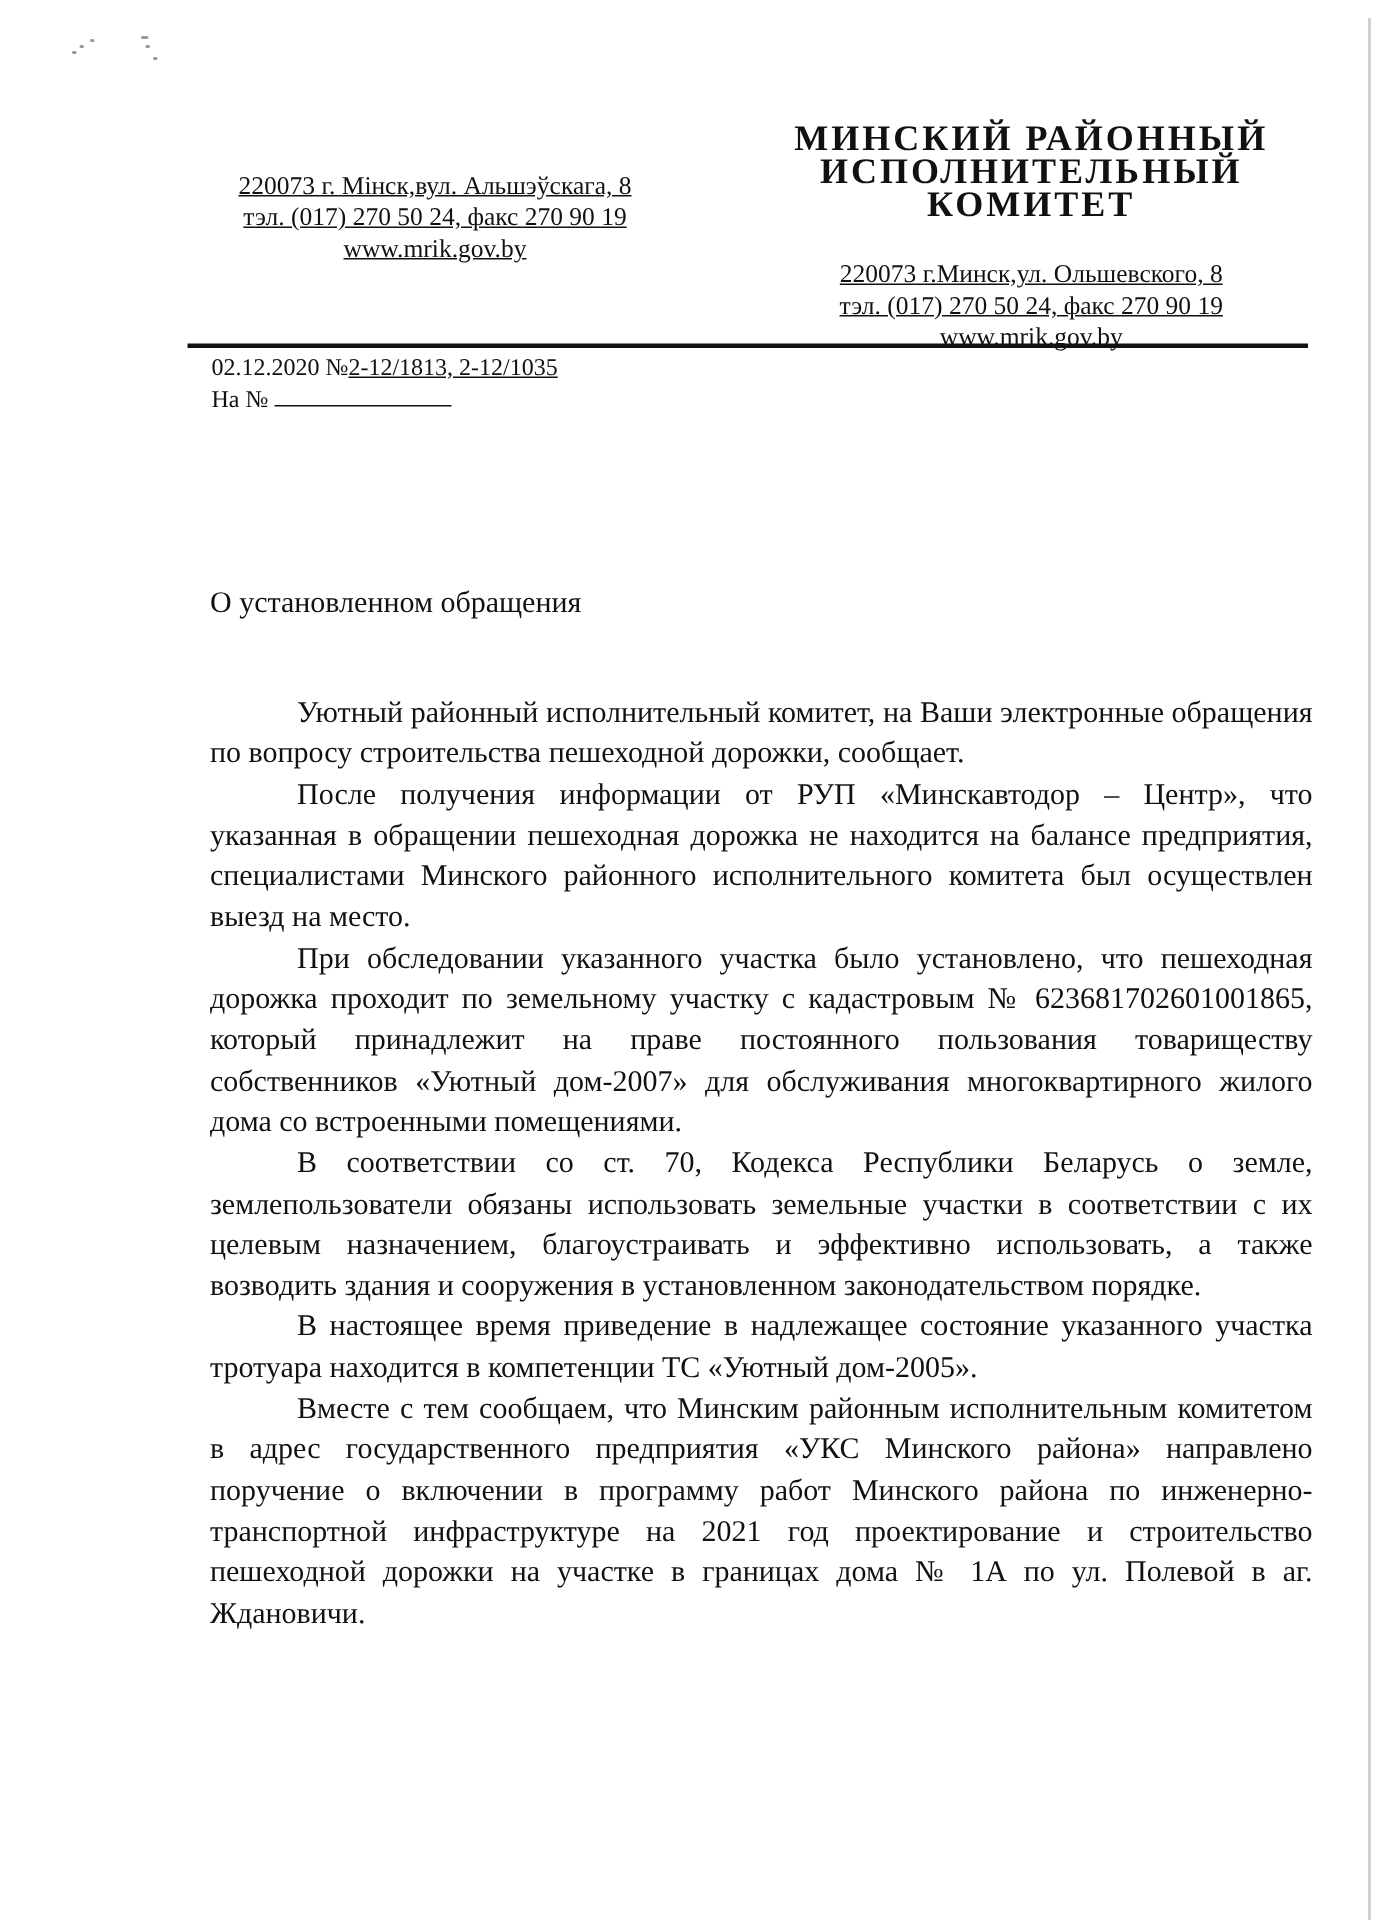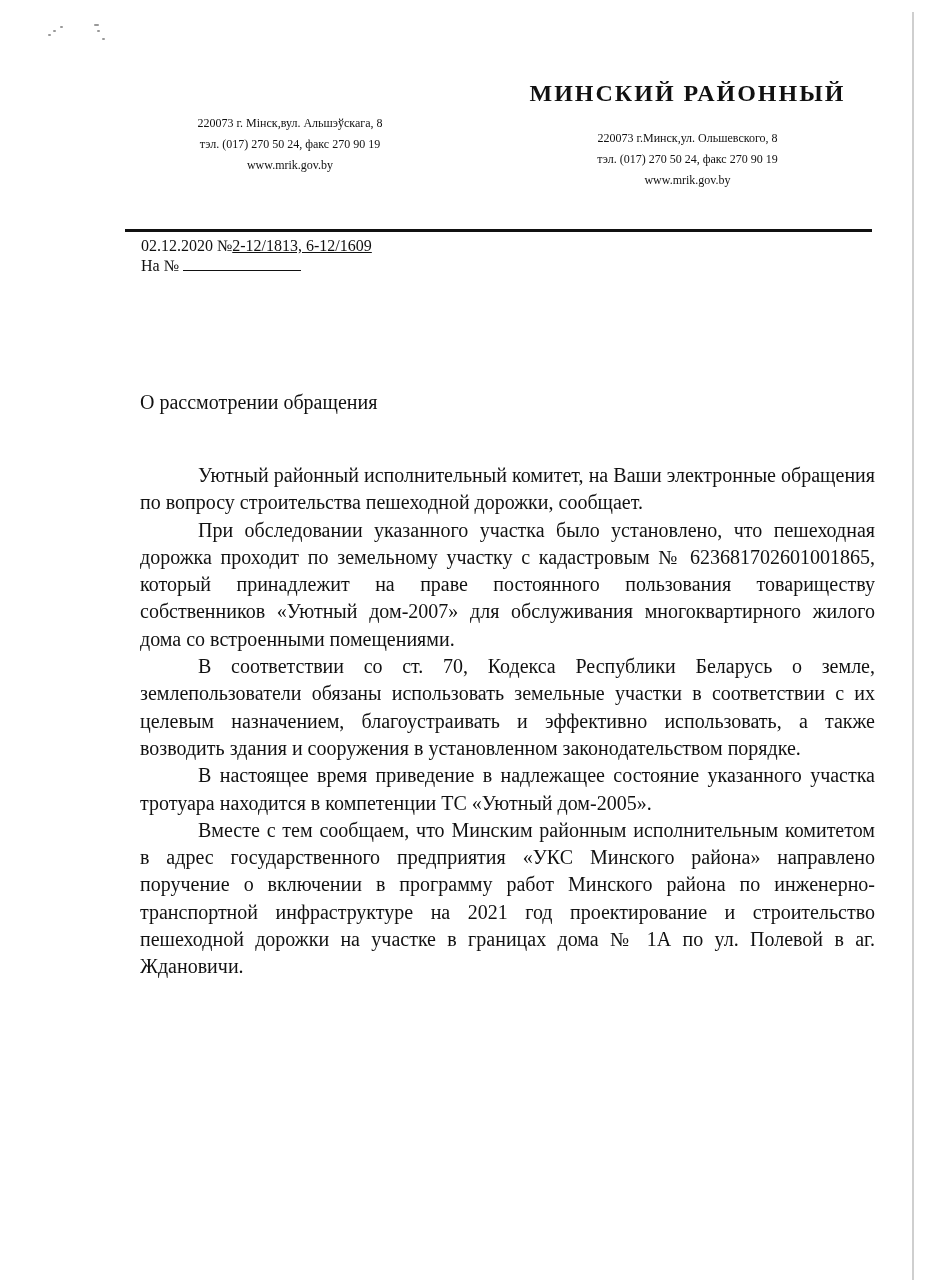--- a/index.html
+++ b/index.html
@@ -17,7 +17,7 @@
   .org-name {
     font-weight: bold; font-size: 17px; letter-spacing: 1.6px; line-height: 21px;
   }
-  .org-addr { margin-top: 27px; font-size: 12px; line-height: 21px; }
+  .org-addr { margin-top: 27px; font-size: 17px; line-height: 21px; text-decoration: underline; }
   .header-right .org-name { font-size: 24px; letter-spacing: 2px; line-height: 22px; }
   .header-right .org-addr { margin-top: 24px; }
 

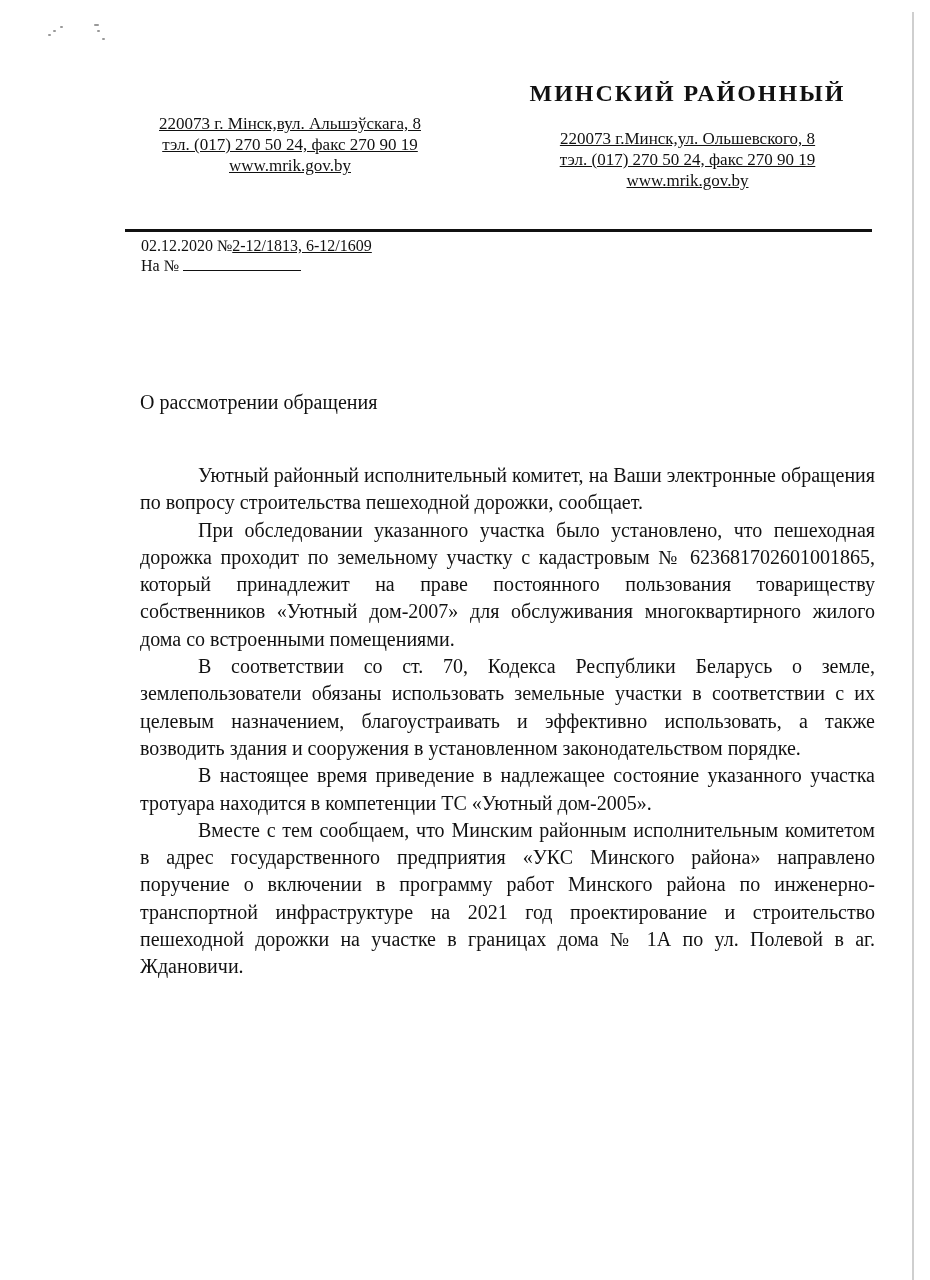--- a/index.html
+++ b/index.html
@@ -59,6 +59,7 @@
 <div class="header-col header-right">
   <div class="org-name">
     <div>МИНСКИЙ РАЙОННЫЙ</div>
+    <div>ИСПОЛНИТЕЛЬНЫЙ КОМИТЕТ</div>
   </div>
   <div class="org-addr">
     <div>220073 г.Минск,ул. Ольшевского, 8</div>

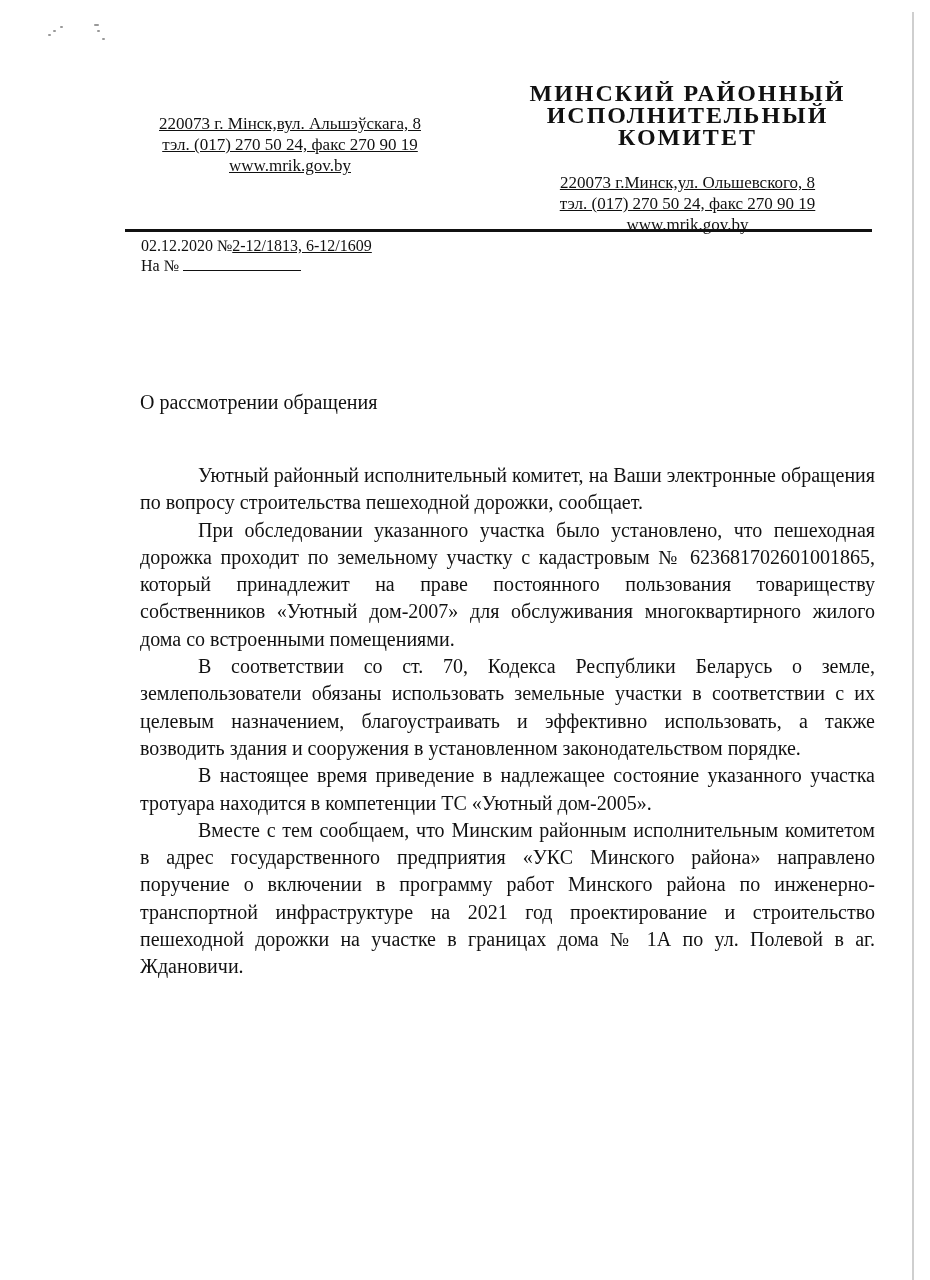--- a/index.html
+++ b/index.html
@@ -73,7 +73,7 @@
 <div class="reg">
   <div>
     <span>02.12.2020</span>
-    <span>№</span><span class="u">2-12/1813, 6-12/1609</span>
+    <span>№</span><span class="u">2-12/1813, 2-12/1035</span>
   </div>
   <div>
     <span>На №</span><span class="blank"></span>

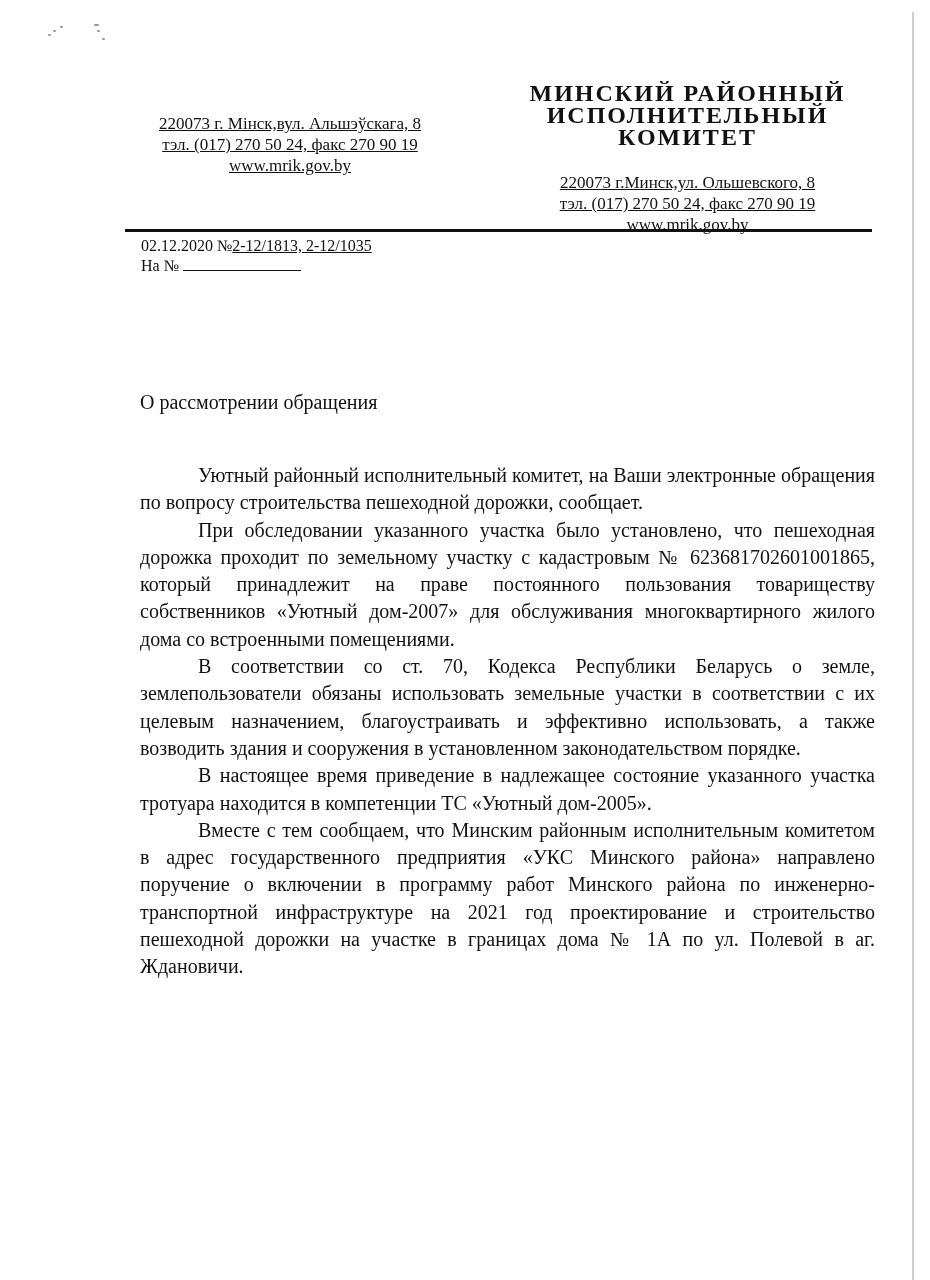--- a/index.html
+++ b/index.html
@@ -80,7 +80,7 @@
   </div>
 </div>
 
-<div class="subject">О рассмотрении обращения</div>
+<div class="subject">О установленном обращения</div>
 
 <div class="body-text">
   <p>Уютный районный исполнительный комитет, на Ваши электронные обращения по вопросу строительства пешеходной дорожки, сообщает.</p>

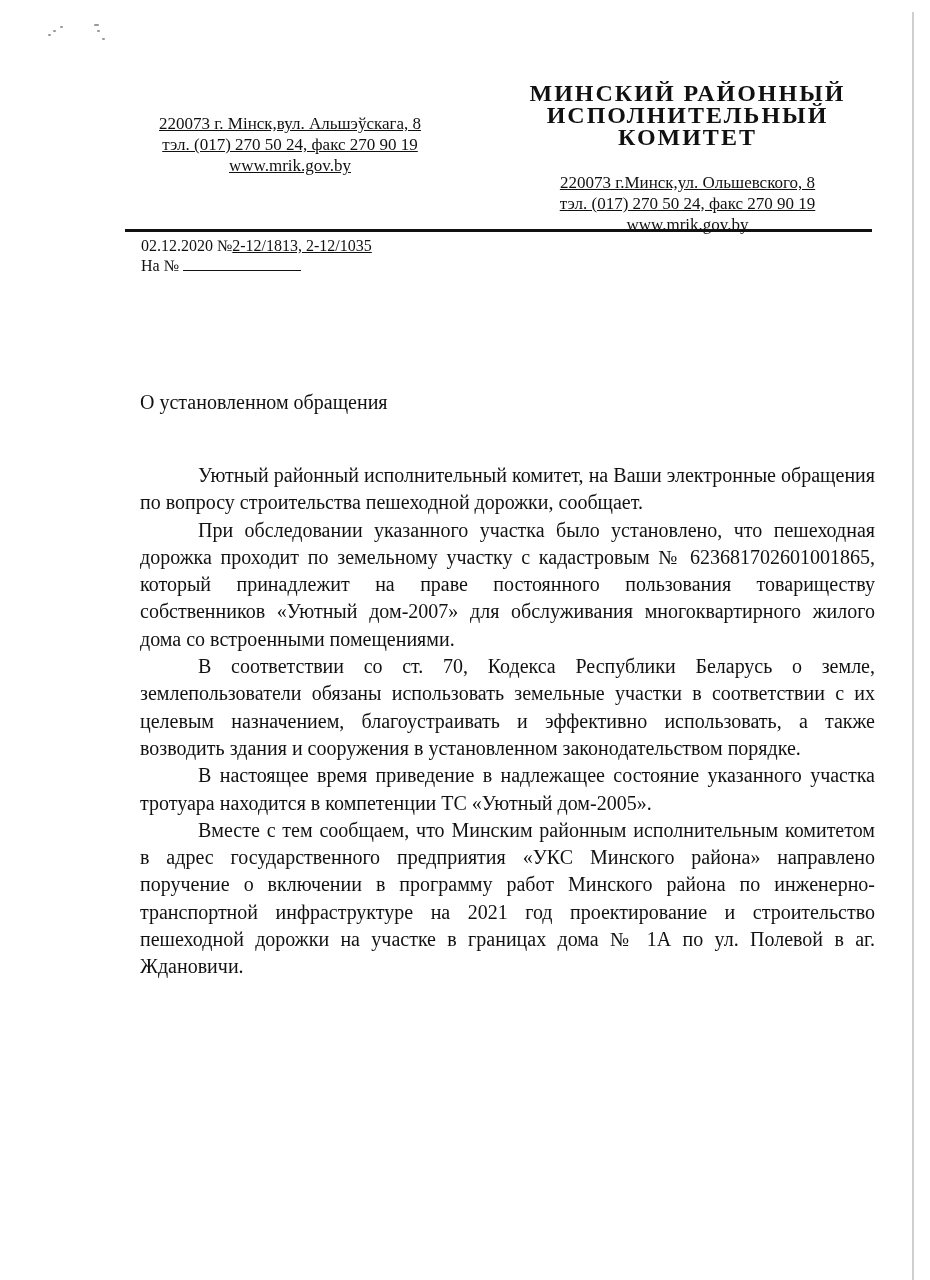--- a/index.html
+++ b/index.html
@@ -84,6 +84,7 @@
 
 <div class="body-text">
   <p>Уютный районный исполнительный комитет, на Ваши электронные обращения по вопросу строительства пешеходной дорожки, сообщает.</p>
+  <p>После получения информации от РУП «Минскавтодор – Центр», что указанная в обращении пешеходная дорожка не находится на балансе предприятия, специалистами Минского районного исполнительного комитета был осуществлен выезд на место.</p>
   <p>При обследовании указанного участка было установлено, что пешеходная дорожка проходит по земельному участку с кадастровым № 623681702601001865, который принадлежит на праве постоянного пользования товариществу собственников «Уютный дом-2007» для обслуживания многоквартирного жилого дома со встроенными помещениями.</p>
   <p>В соответствии со ст. 70, Кодекса Республики Беларусь о земле, землепользователи обязаны использовать земельные участки в соответствии с их целевым назначением, благоустраивать и эффективно использовать, а также возводить здания и сооружения в установленном законодательством порядке.</p>
   <p>В настоящее время приведение в надлежащее состояние указанного участка тротуара находится в компетенции ТС «Уютный дом-2005».</p>

